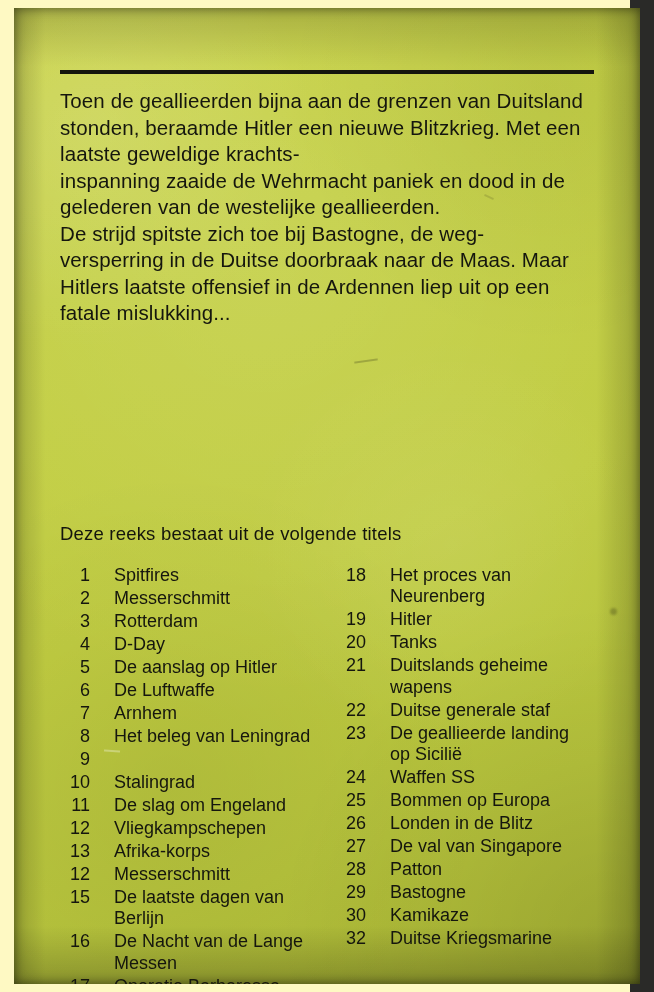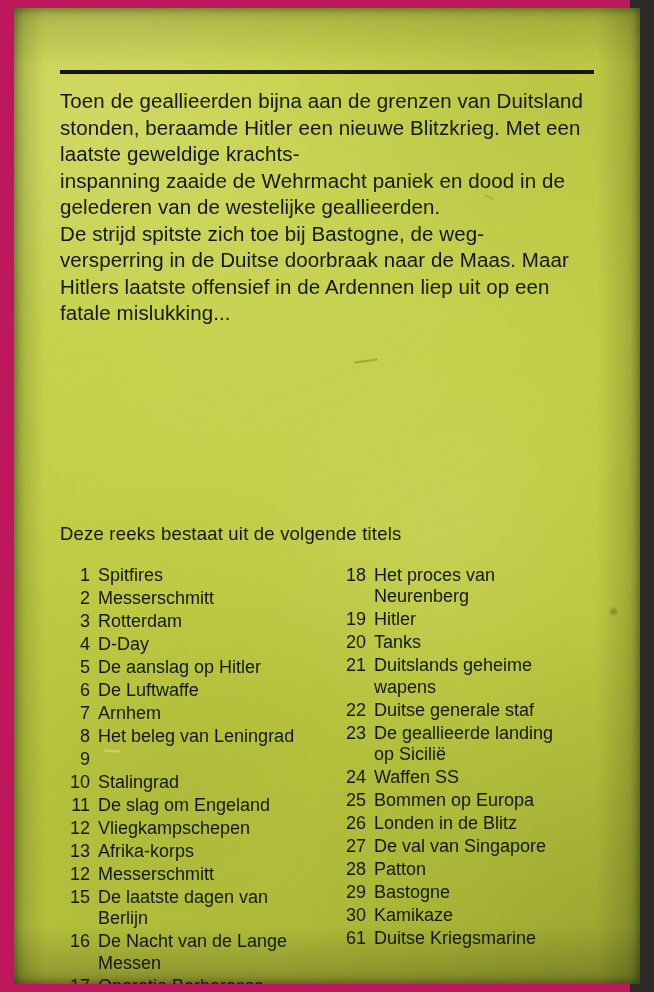--- a/index.html
+++ b/index.html
@@ -17,7 +17,7 @@
     position: relative;
     width: 630px;
     height: 992px;
-    background: #be185d;
+    background: #fef9c3;
   }
   
   #cover {

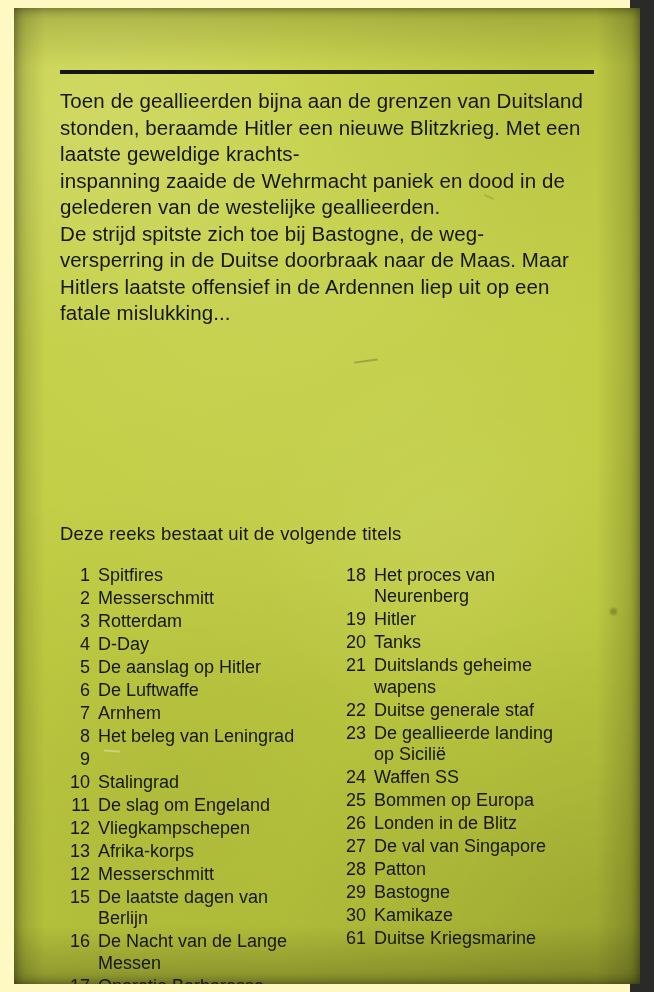--- a/index.html
+++ b/index.html
@@ -109,6 +109,7 @@
   .title-text {
     flex: 1 1 auto;
     white-space: pre-line;
+    margin-left: 16px;
   }
   
   .mark {

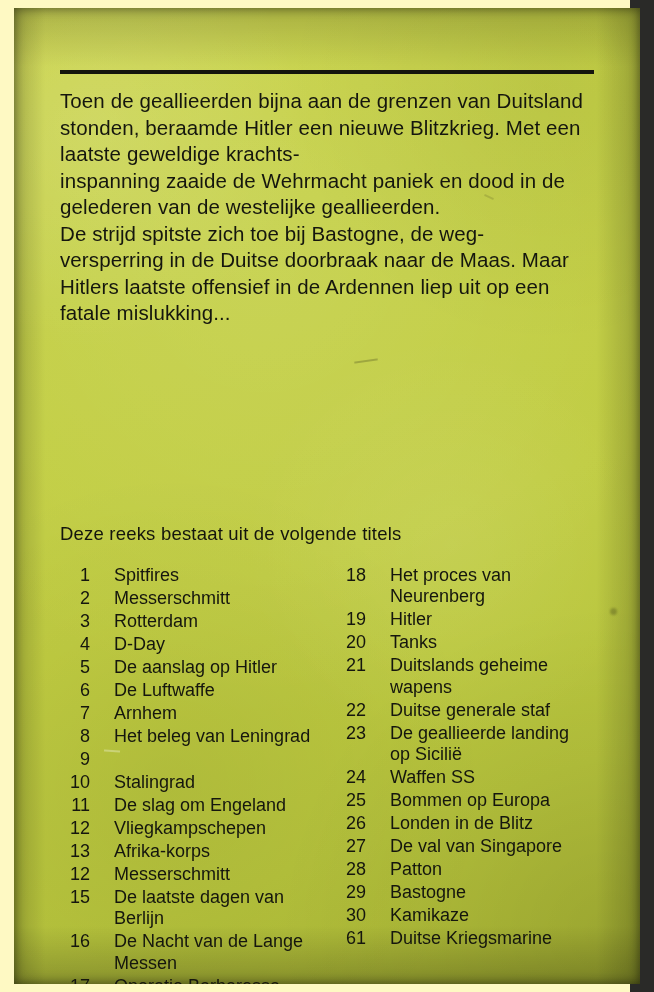--- a/index.html
+++ b/index.html
@@ -275,7 +275,7 @@
             <span class="title-text">Kamikaze</span>
           </div>
           <div class="title-row">
-            <span class="title-num">61</span>
+            <span class="title-num">32</span>
             <span class="title-text">Duitse Kriegsmarine</span>
           </div>
         </div>

